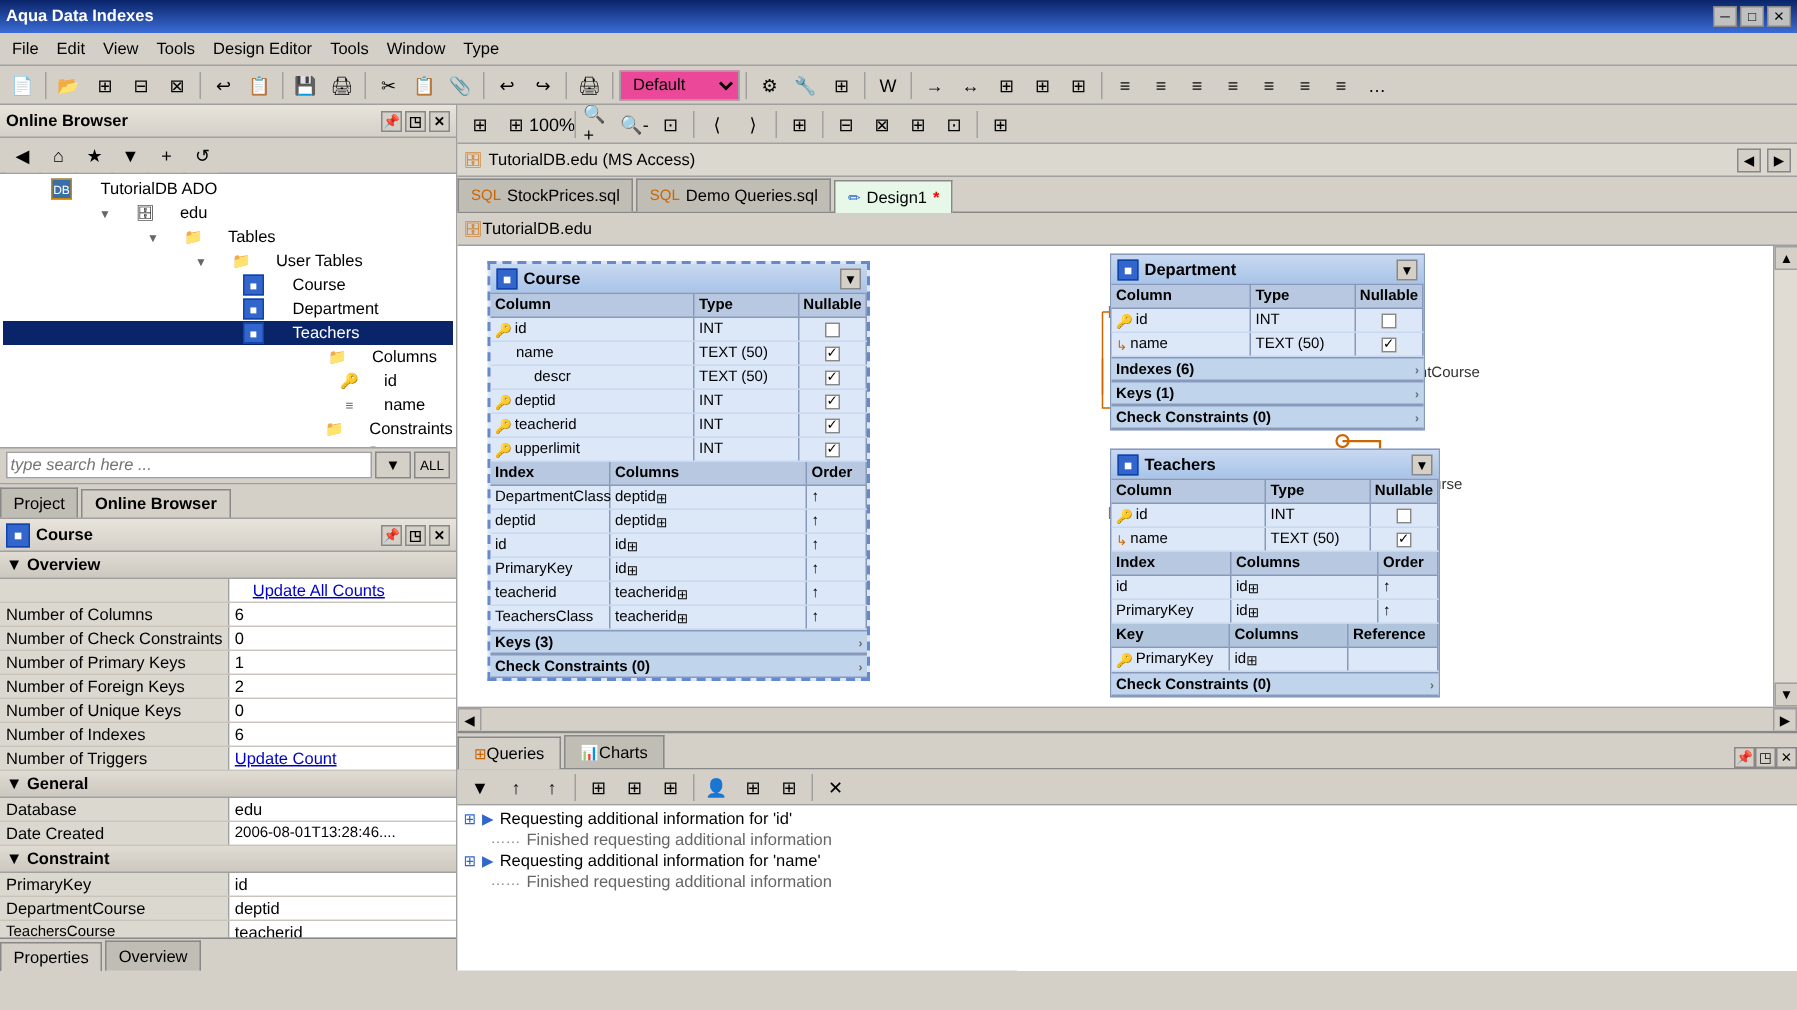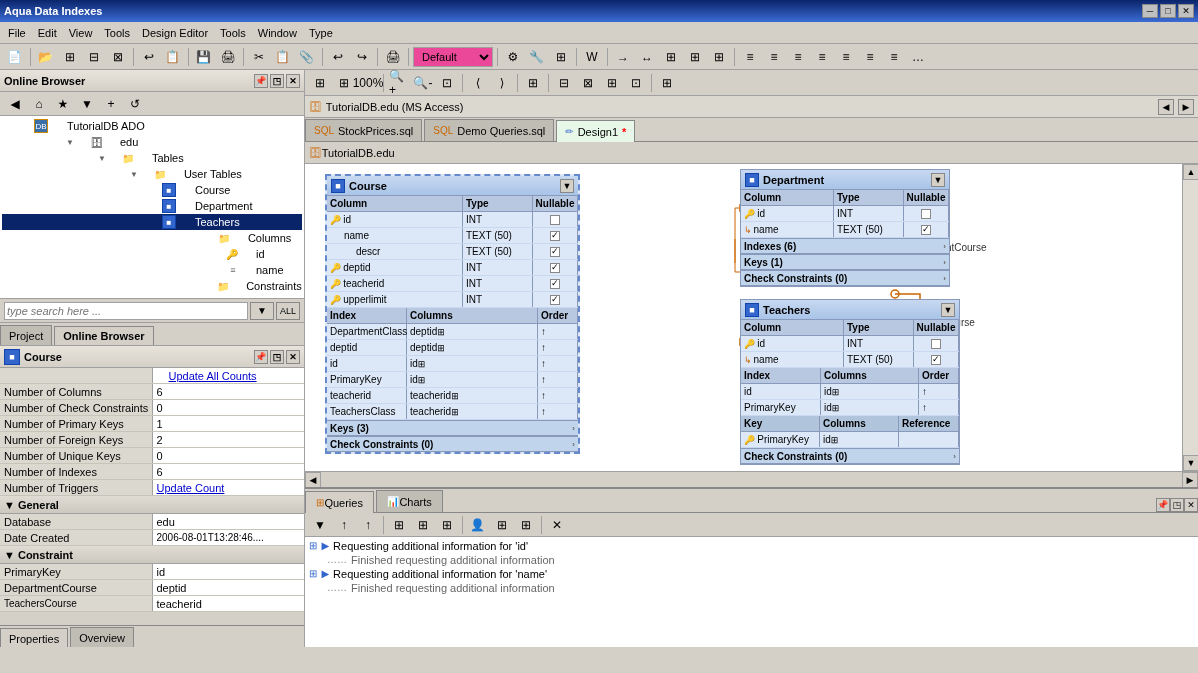--- a/index.html
+++ b/index.html
@@ -42,7 +42,7 @@
     .tree-selected { background: #0a246a; color: white; }
     
     
-    #ob-search { height: 24px; background: #d4d0c8; display: flex; align-items: center; padding: 2px 4px; gap: 2px; border-top: 1px solid #a0a0a0; }
+    #ob-search { height: 24px; background: #d4d0c8; display: flex; padding: 2px 4px; gap: 2px; border-top: 1px solid #a0a0a0; }
     #ob-search input { flex: 1; height: 18px; border: 1px solid #a0a0a0; background: white; font-size: 11px; padding: 0 2px; font-style: italic; color: #888; }
     .ob-btn { height: 18px; min-width: 24px; background: #d4d0c8; border: 1px solid #888; font-size: 10px; display: flex; align-items: center; justify-content: center; cursor: pointer; padding: 0 2px; }
 

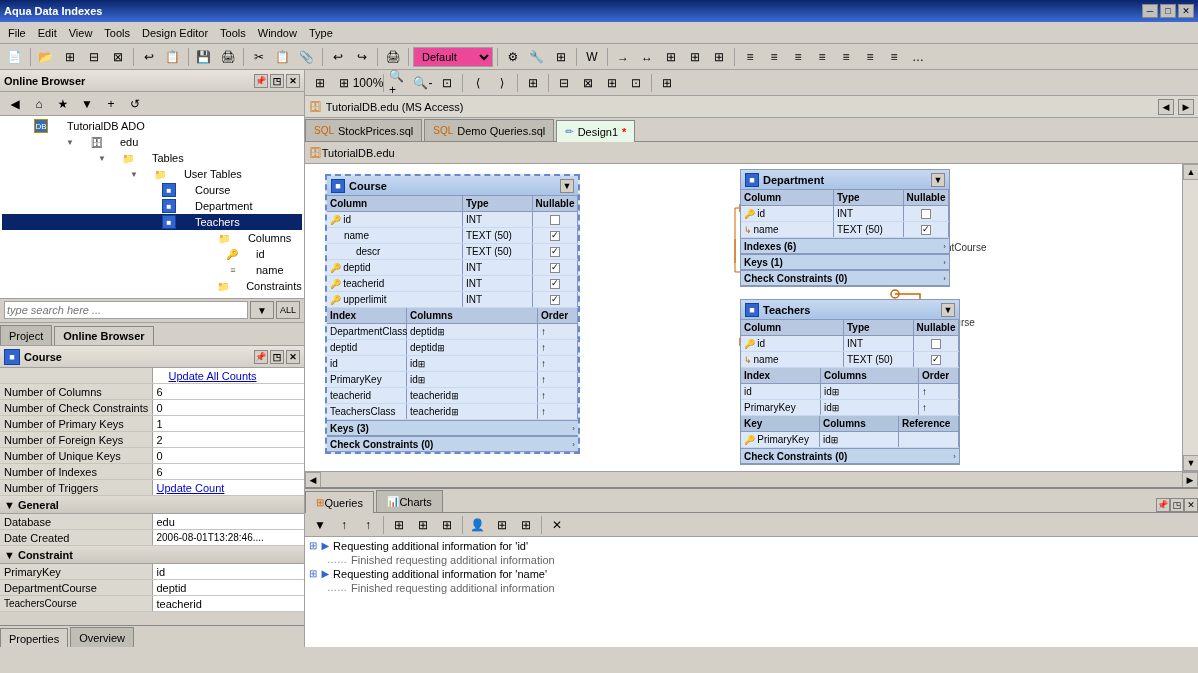--- a/index.html
+++ b/index.html
@@ -379,6 +379,9 @@
       <div id="prop-content">
 
         <div class="prop-section">
+          <div class="prop-section-header">
+            <span>▼ Overview</span>
+          </div>
           <div class="prop-row">
             <div class="prop-key"></div>
             <div class="prop-val">

